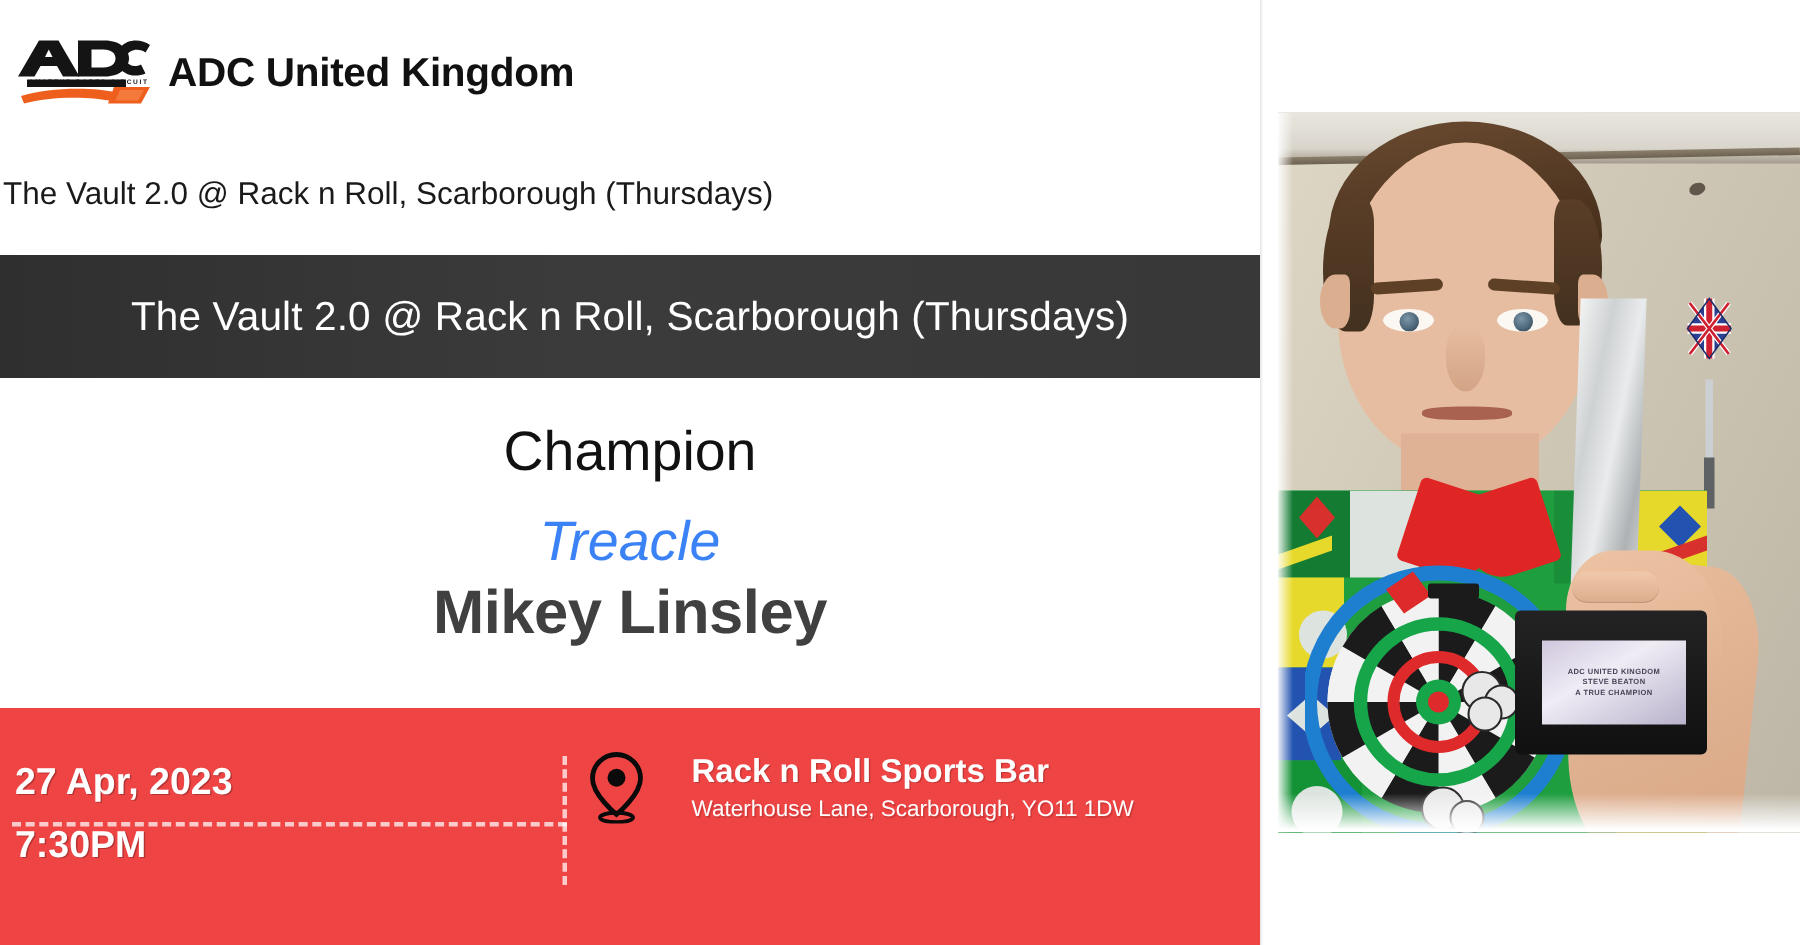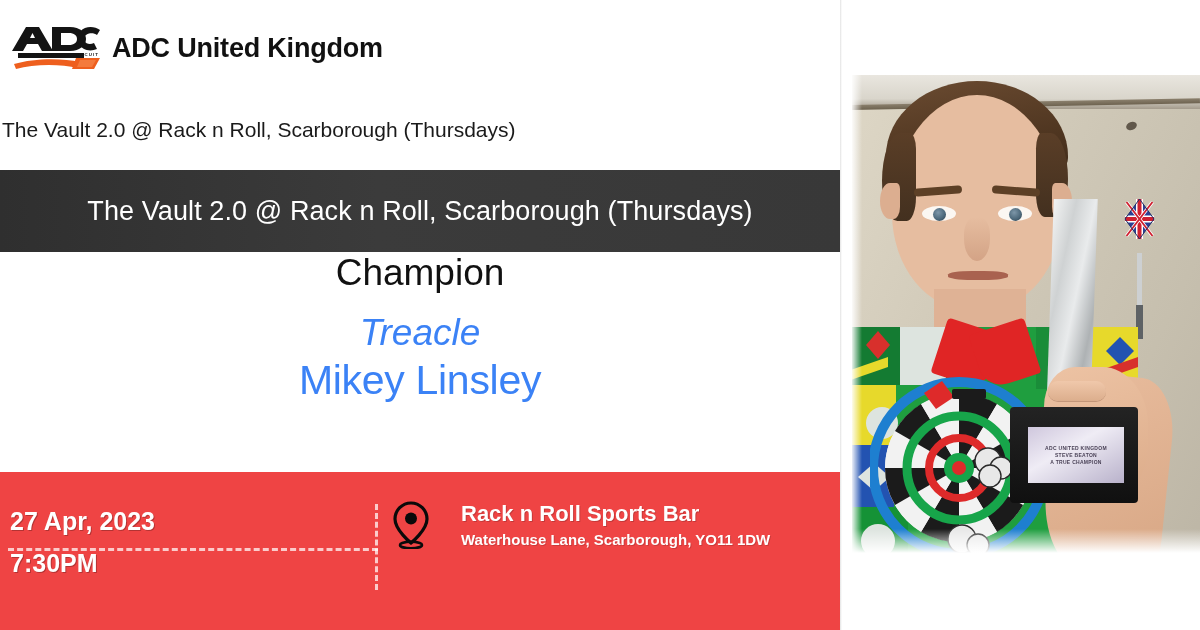--- a/index.html
+++ b/index.html
@@ -53,7 +53,7 @@
   .champion-block {
     position:absolute; left:0; top:252px; width:840px; height:220px;
     display:flex; flex-direction:column; align-items:center;
-    justify-content:flex-start; 
+    justify-content:flex-start; padding-top:28px;
   }
   .champion-label {
     font-size:37px; font-weight:400; color:#111; line-height:1.15;

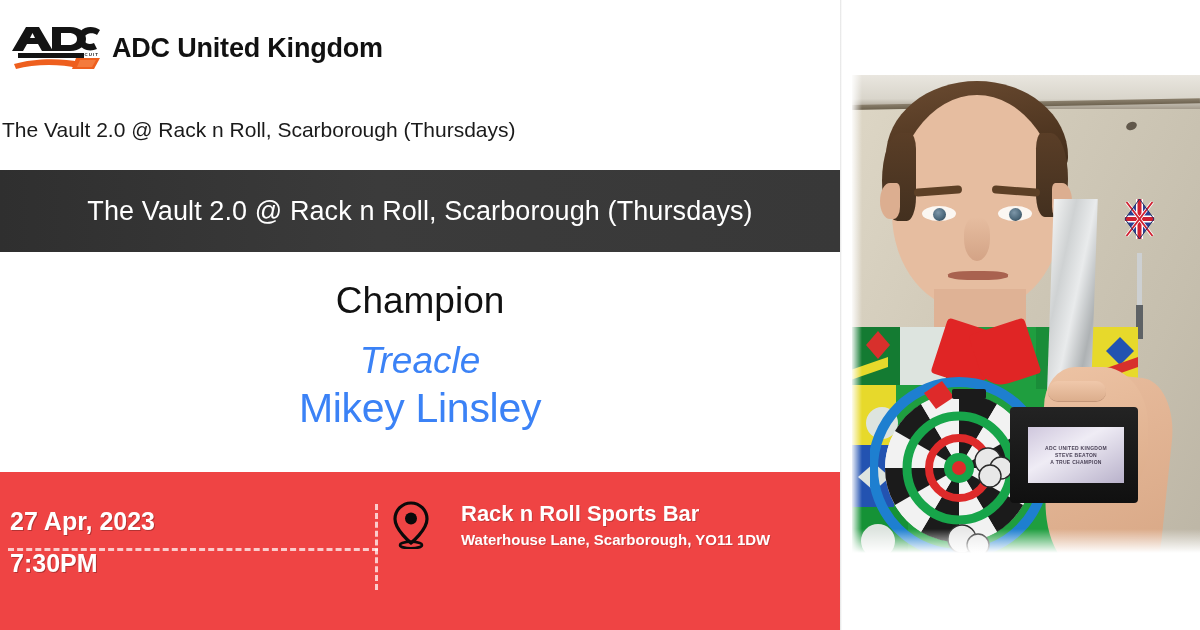--- a/index.html
+++ b/index.html
@@ -63,7 +63,7 @@
     line-height:1.2; margin-top:16px;
   }
   .champion-name {
-    font-size:41px; font-weight:normal; color:#3b82f6;
+    font-size:41px; font-weight:bold; color:#404040;
     line-height:1.15; margin-top:2px; letter-spacing:-0.3px;
   }
 

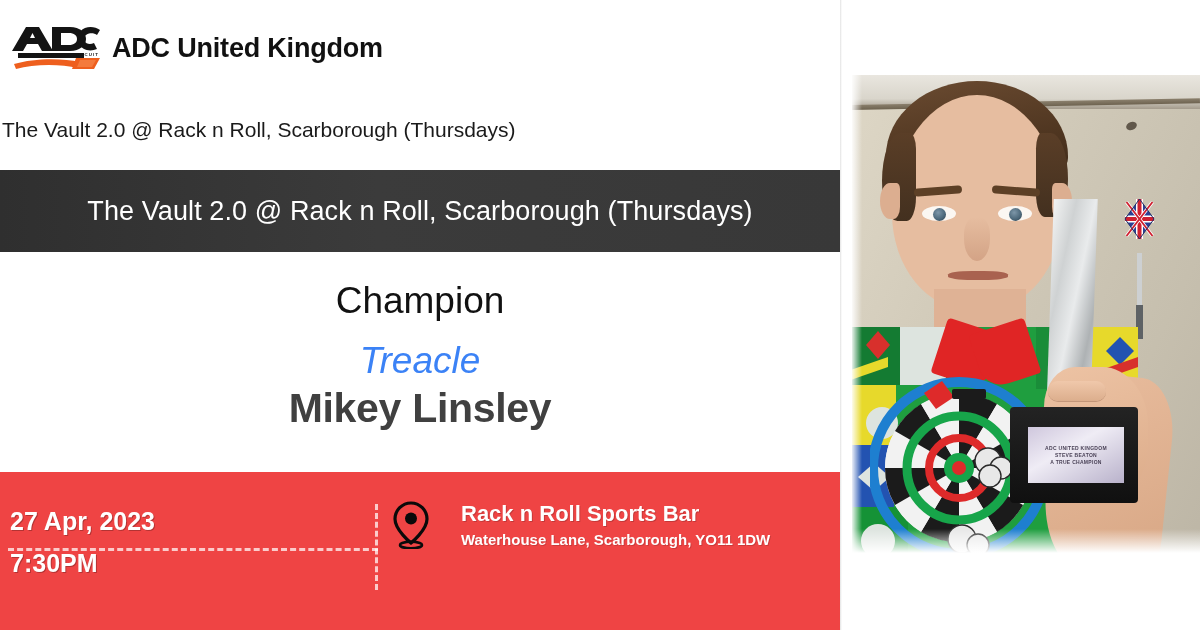--- a/index.html
+++ b/index.html
@@ -101,7 +101,7 @@
     text-shadow:1px 1px 0 rgba(0,0,0,0.18);
   }
   .venue-addr {
-    color:#ffffff; font-size:15px; font-weight:bold;
+    color:#ffffff; font-size:15px; font-weight:normal;
     line-height:1.3; white-space:nowrap; margin-top:2px;
     text-shadow:1px 1px 0 rgba(0,0,0,0.15);
   }

